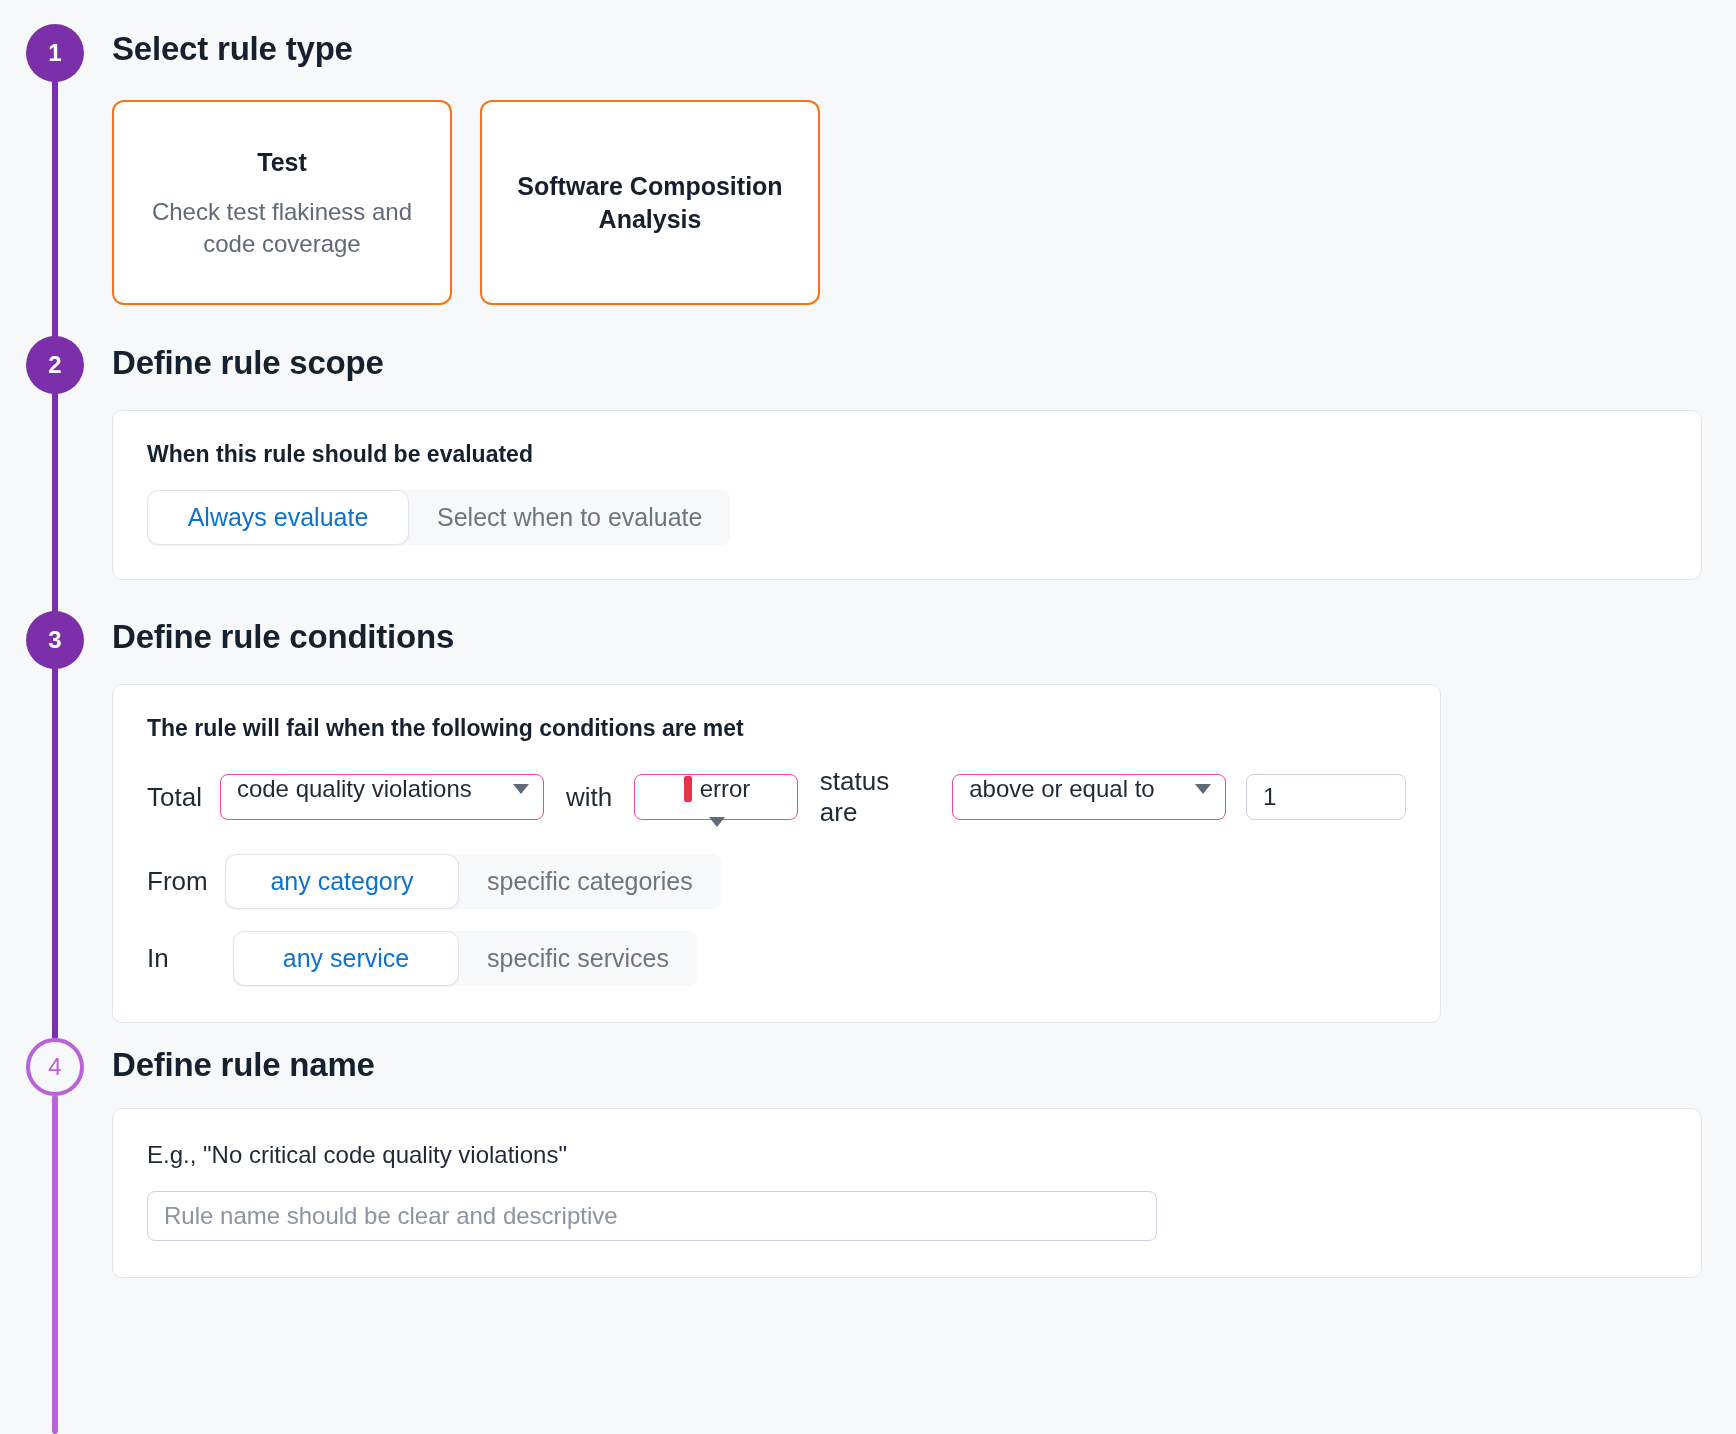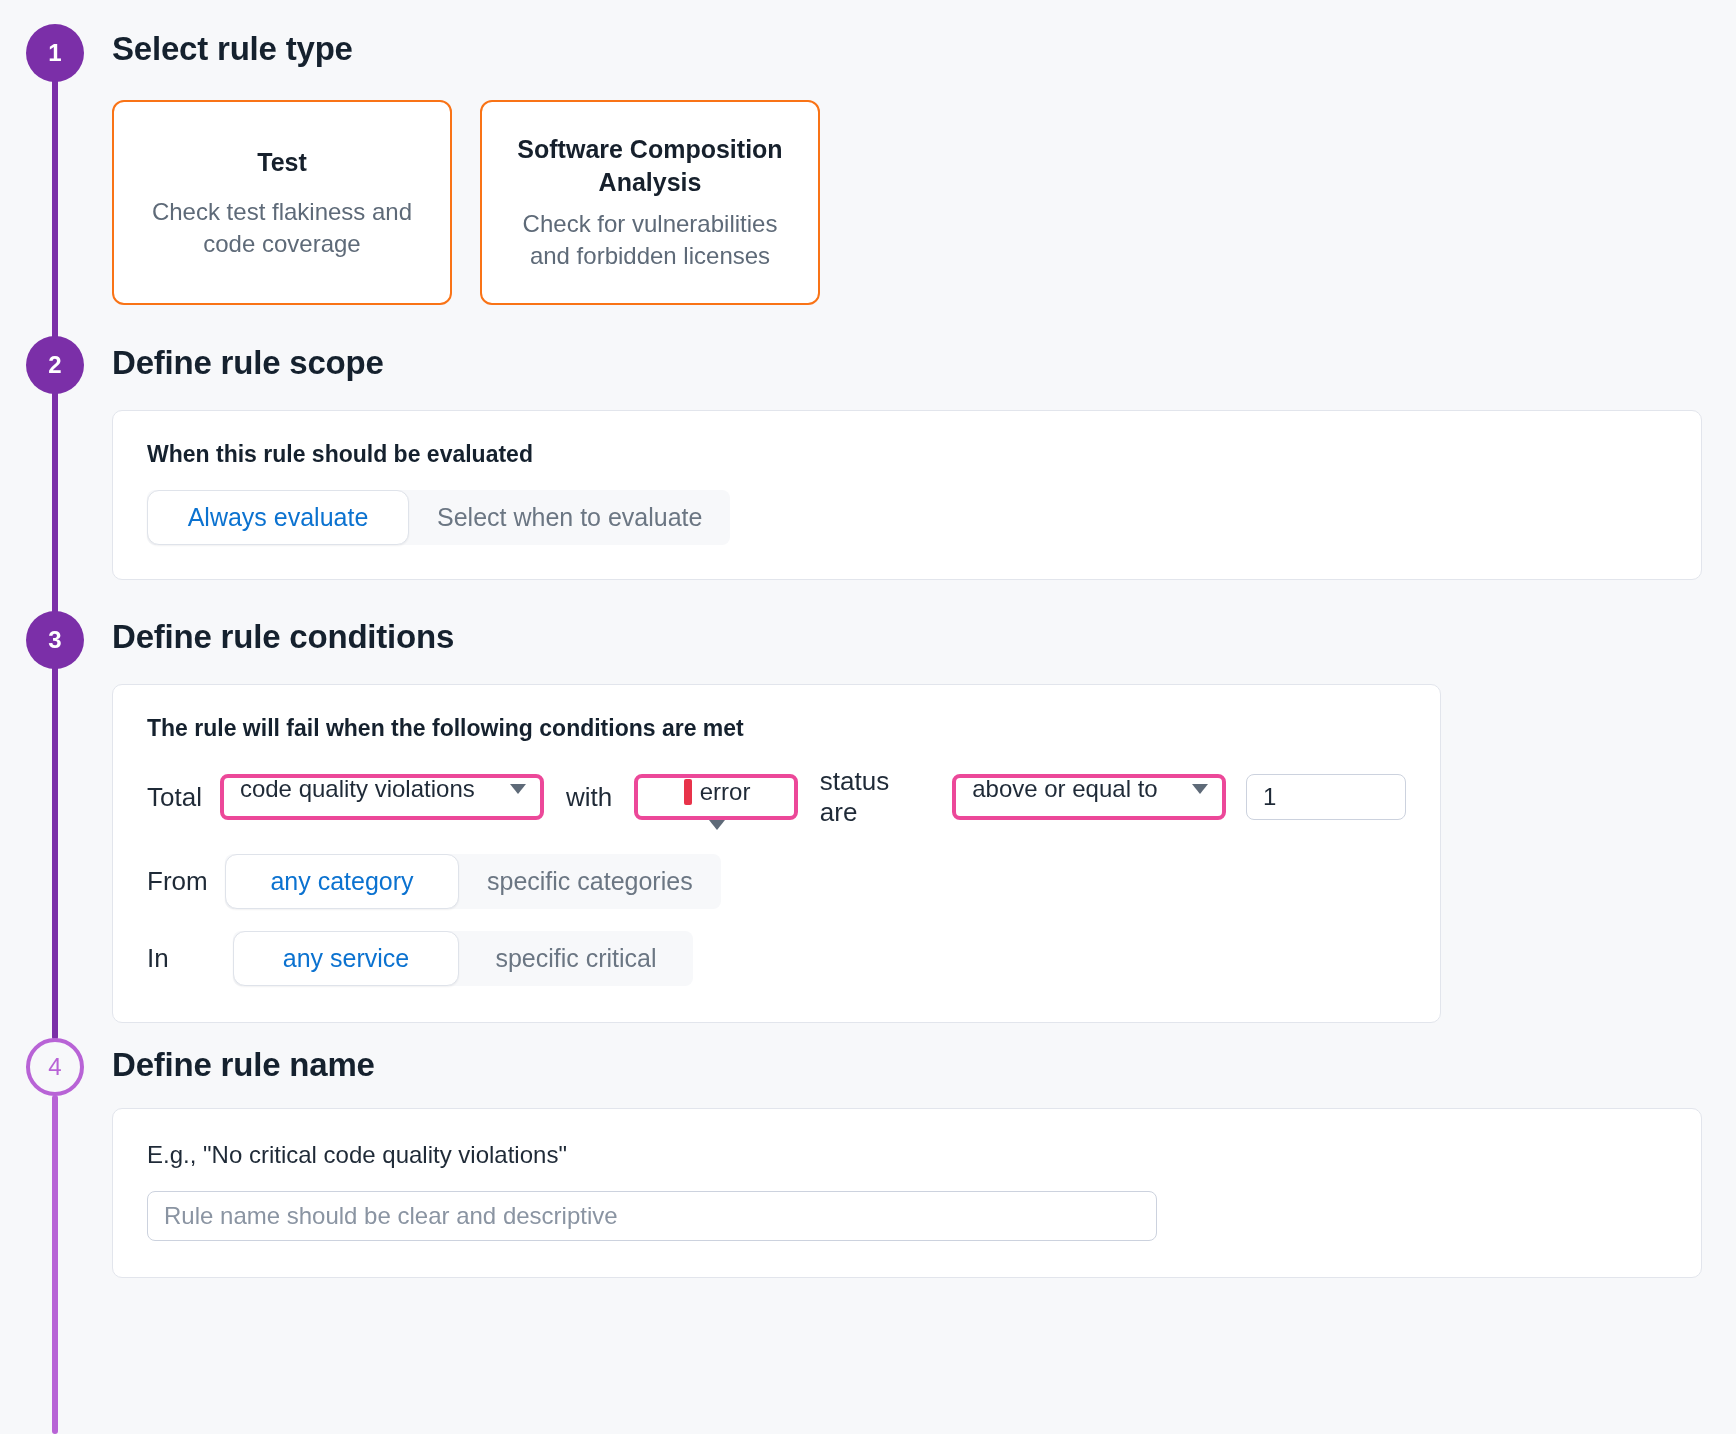--- a/index.html
+++ b/index.html
@@ -240,7 +240,6 @@
 
       <div class="type-card stacked">
         <div class="tc-title">Software Composition Analysis</div>
-        <div class="tc-desc">Check for vulnerabilities and forbidden licenses</div>
       </div>
 
     </div>

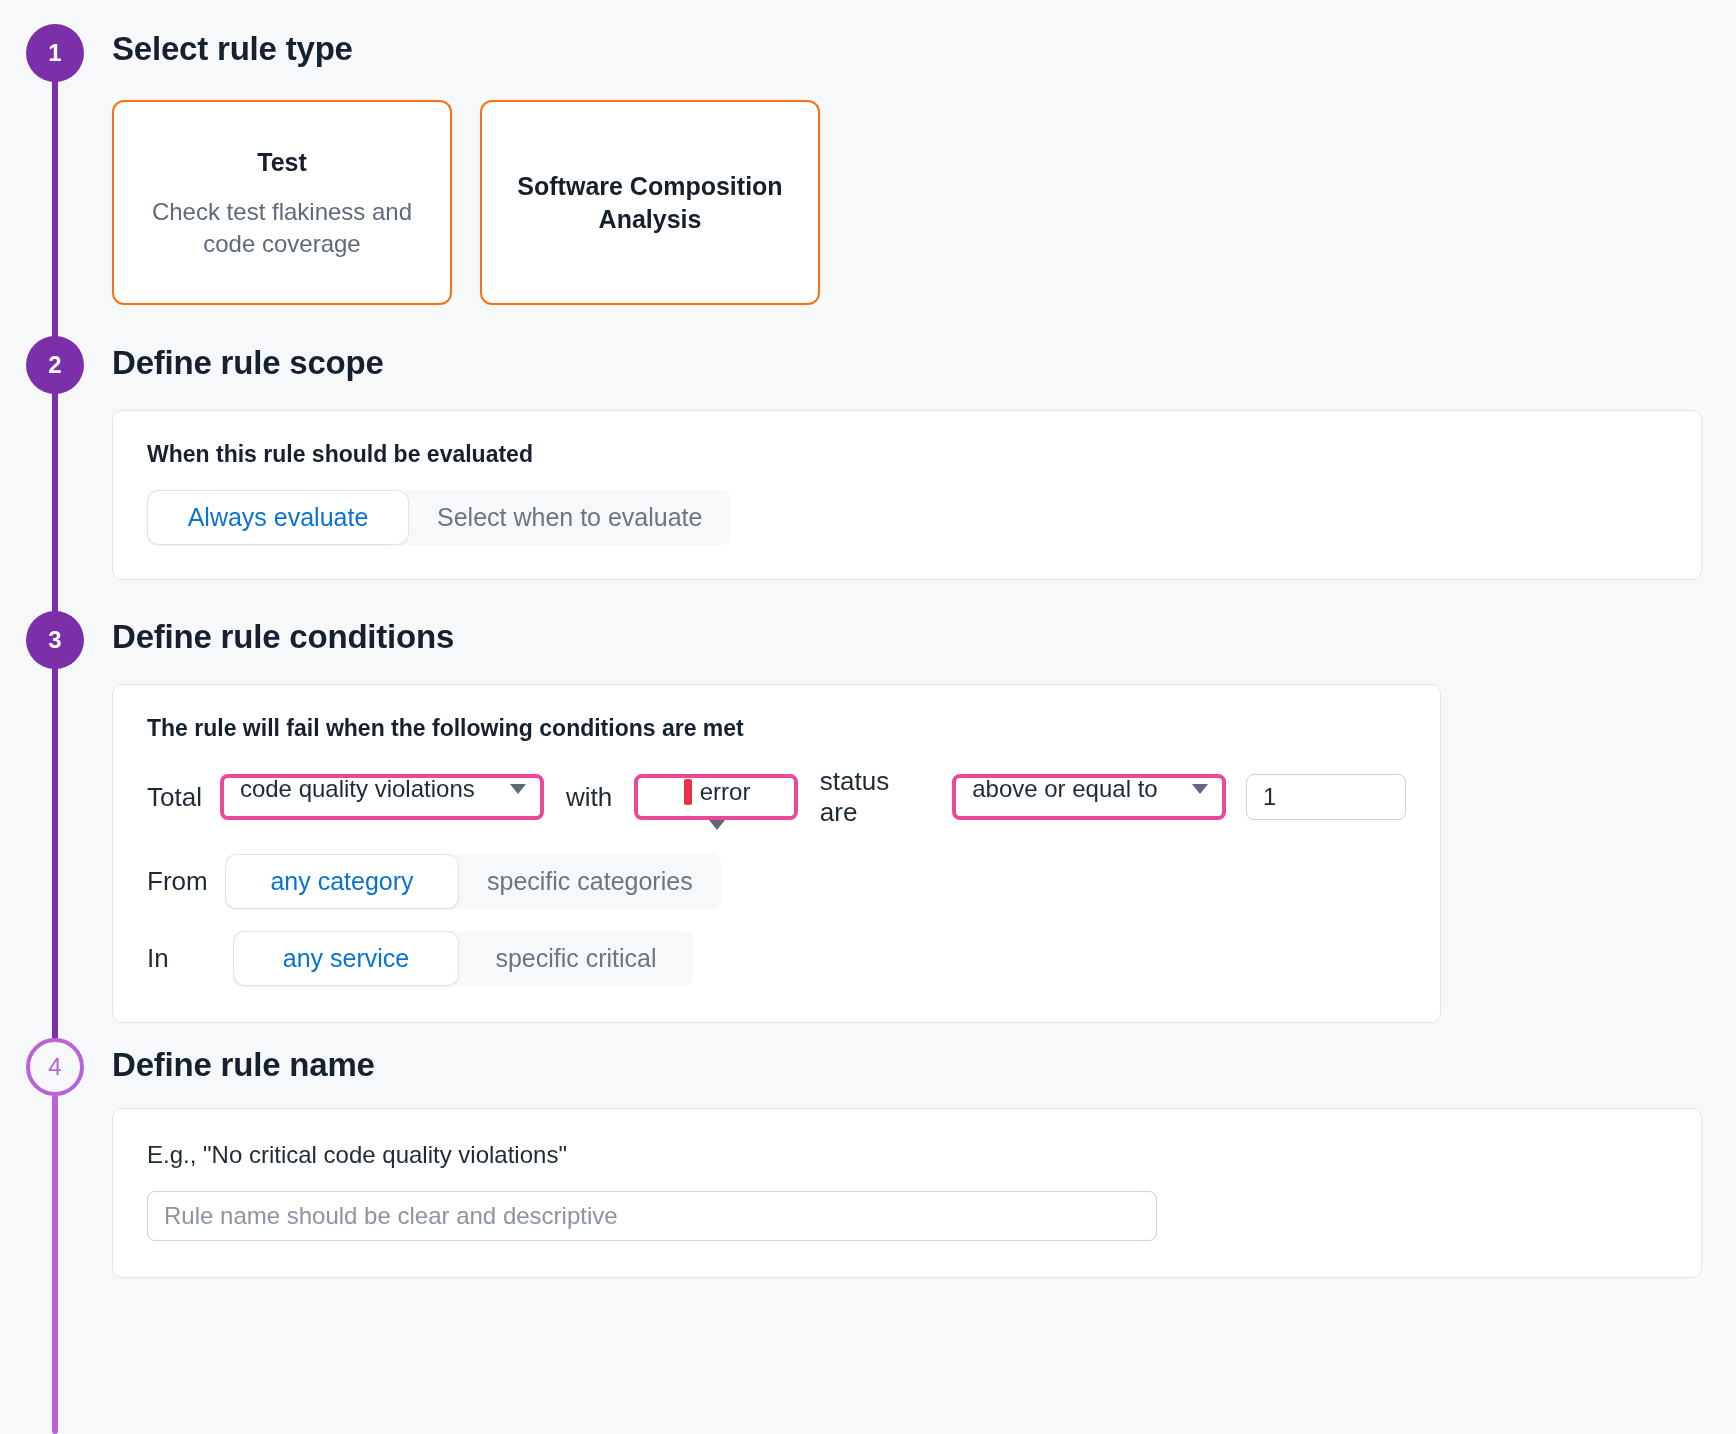--- a/index.html
+++ b/index.html
@@ -160,7 +160,7 @@
     display: inline-flex;
     align-items: center;
     background: #ffffff;
-    border: 4px solid #ec4899;
+    border: 1px solid #ec4899;
     border-radius: 8px;
     height: 46px;
     padding: 0 14px 16px 16px;

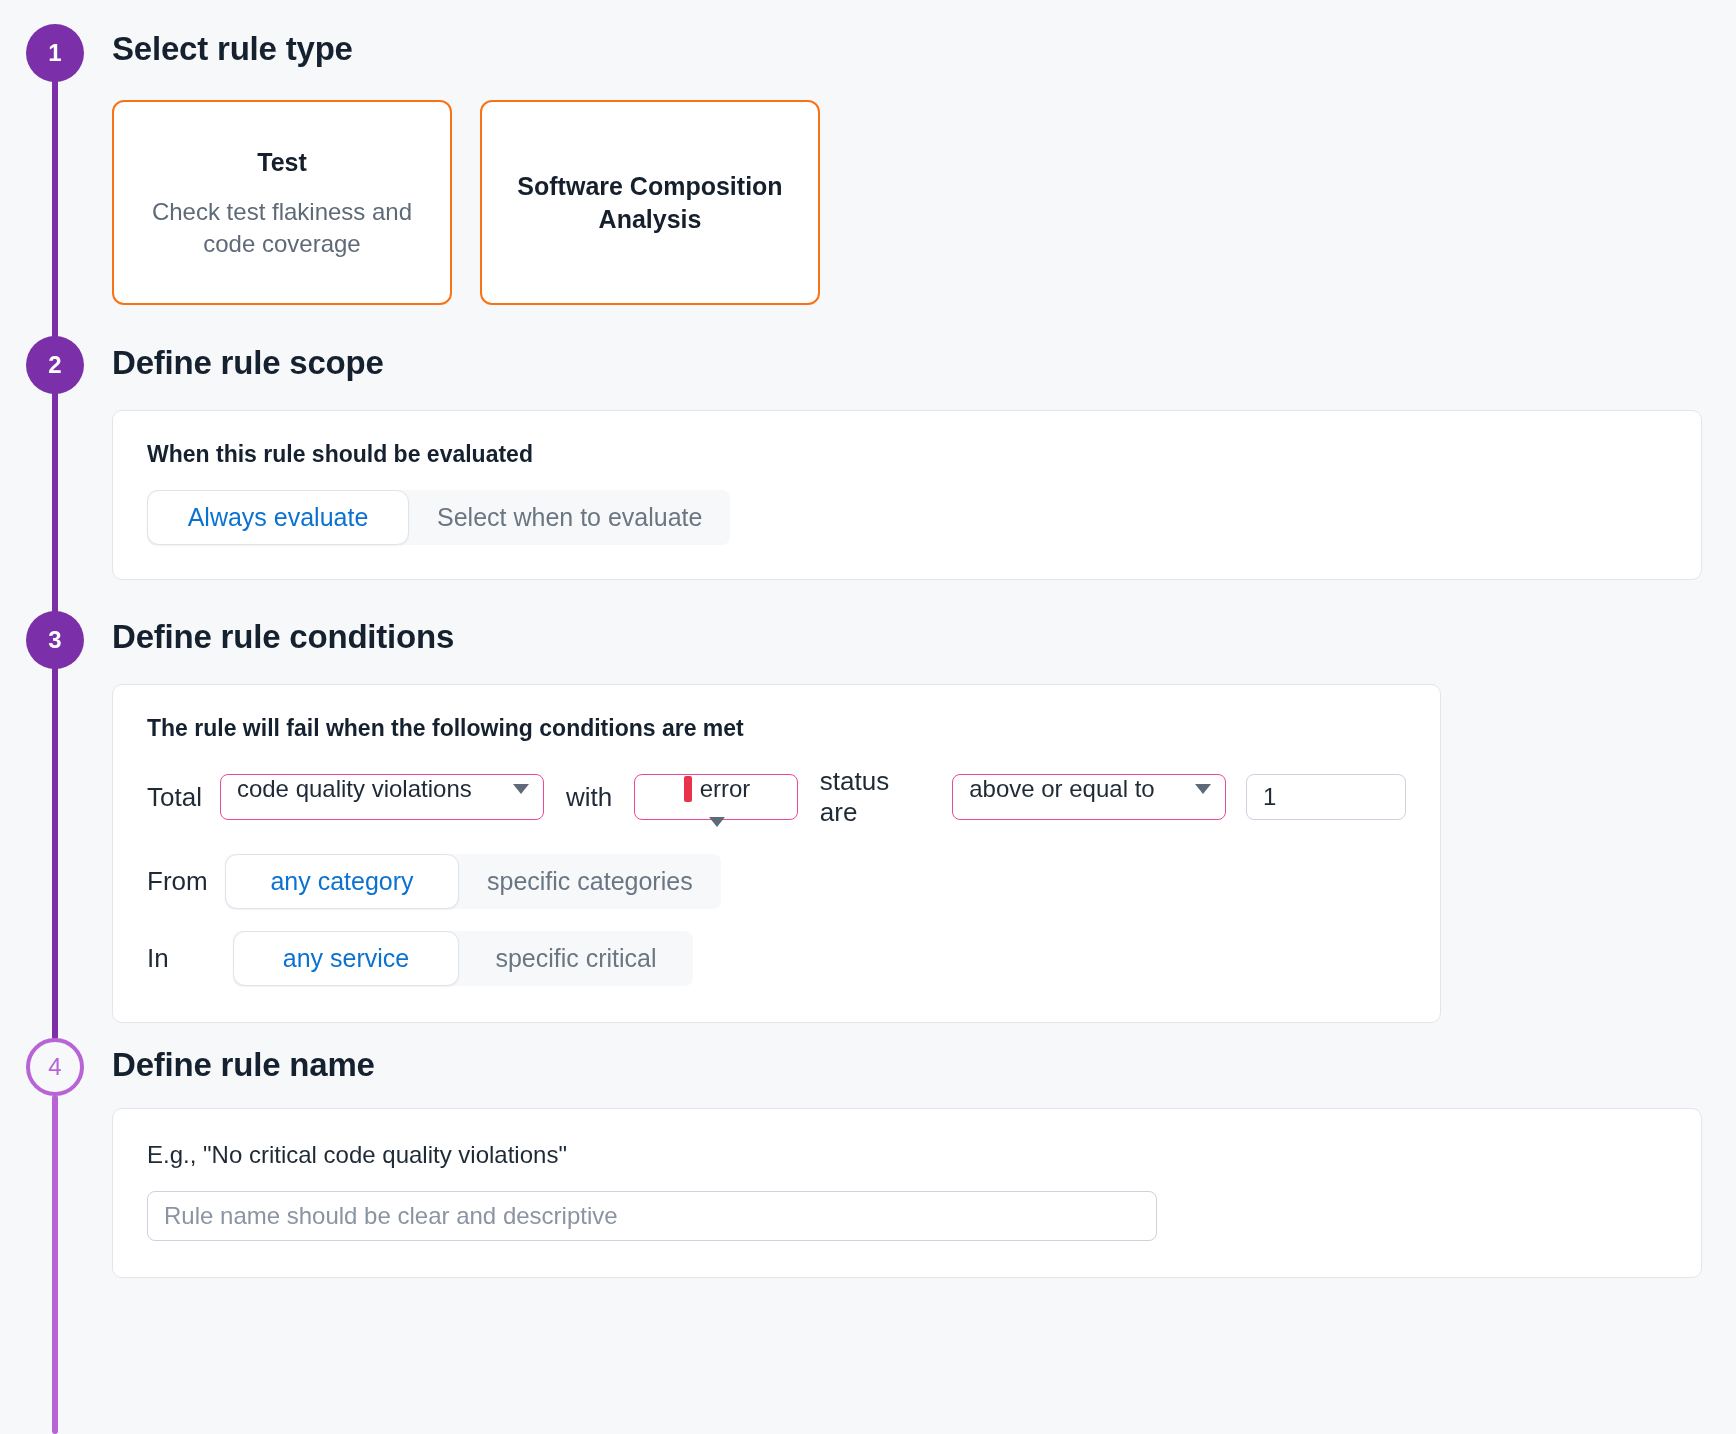--- a/index.html
+++ b/index.html
@@ -304,7 +304,7 @@
         <span class="cond-label" style="width:78px;">In</span>
         <div class="seg" style="margin-left:8px;">
           <div class="seg-opt active" style="min-width:226px;">any service</div>
-          <div class="seg-opt" style="min-width:234px;">specific critical</div>
+          <div class="seg-opt" style="min-width:234px;">specific services</div>
         </div>
       </div>
 

